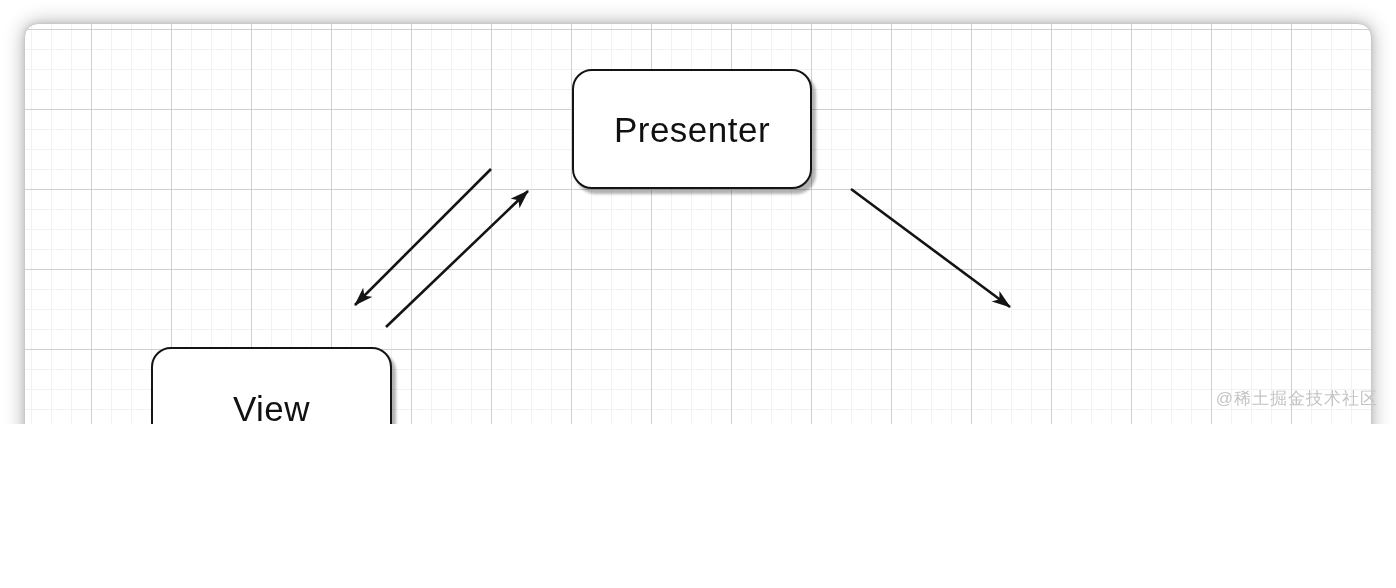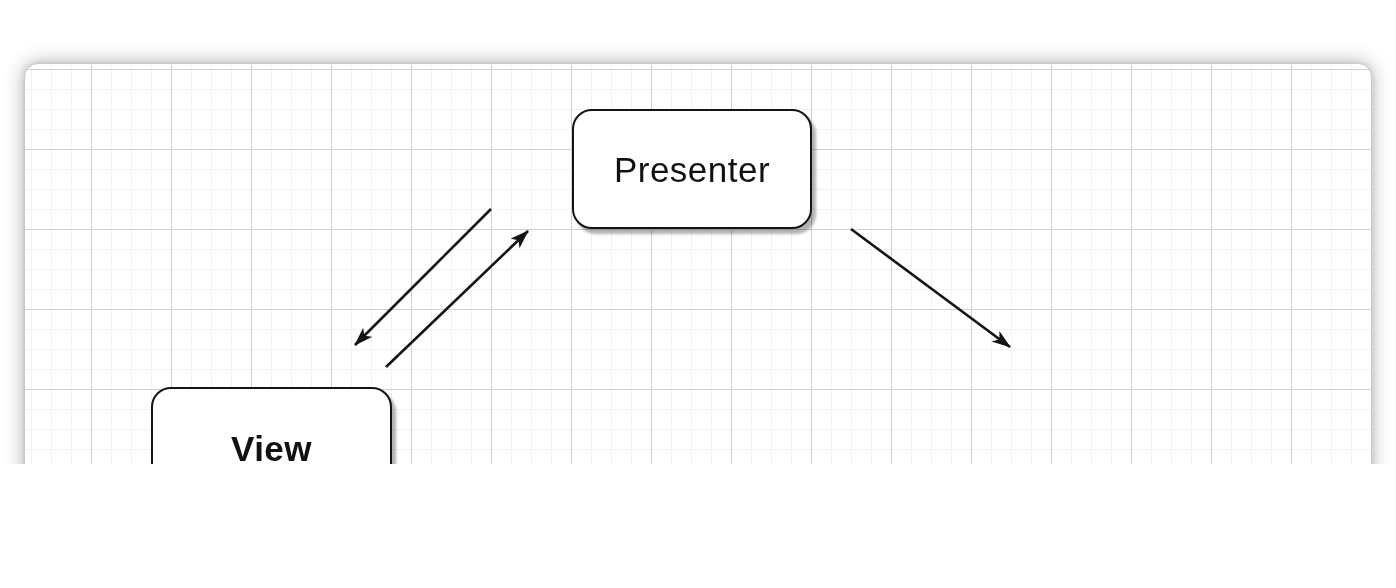--- a/index.html
+++ b/index.html
@@ -14,7 +14,6 @@
     height: 424px;
     background: #ffffff;
     overflow: hidden;
-    margin-top: 40px;
   }
   .panel {
     position: absolute;

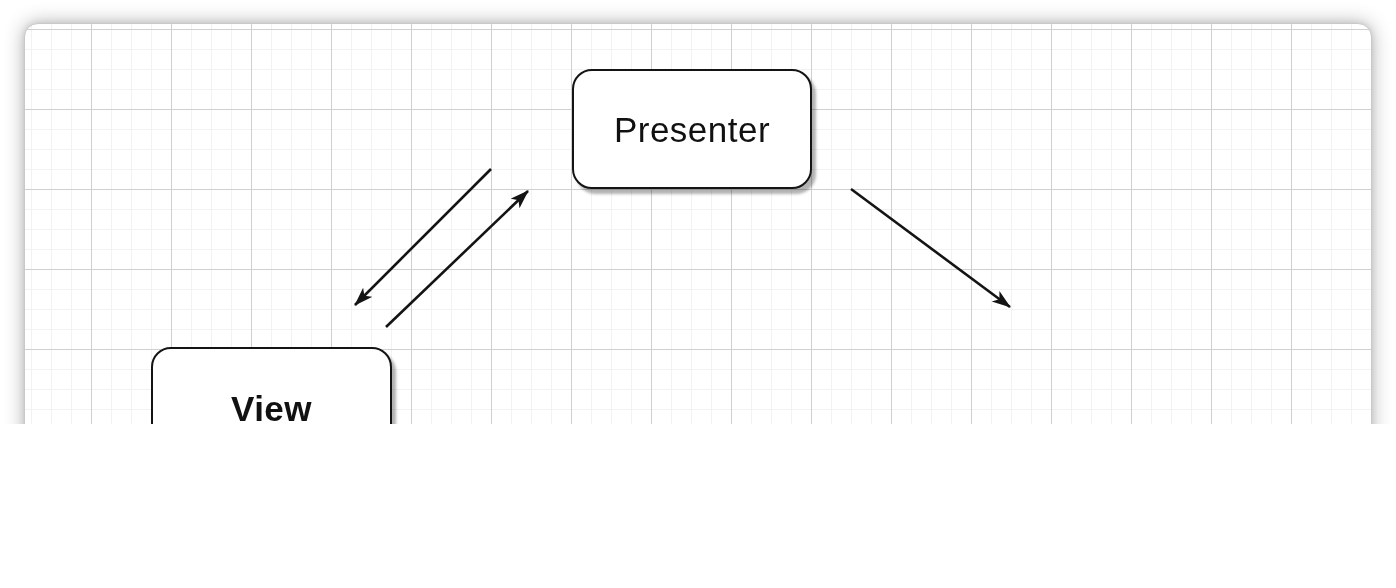--- a/index.html
+++ b/index.html
@@ -92,7 +92,7 @@
     <span class="node-label">Presenter</span>
   </div>
 
-  <div class="node" style="left: 151px; top: 347px; width: 241px; height: 122px; background: rgb(255, 255, 255); border-color: rgb(20, 20, 20); font-weight: bold;">
+  <div class="node" style="left: 151px; top: 347px; width: 241px; height: 122px; background: rgb(255, 255, 255); border-color: rgb(20, 20, 20);">
     <span class="node-label">View</span>
   </div>
 

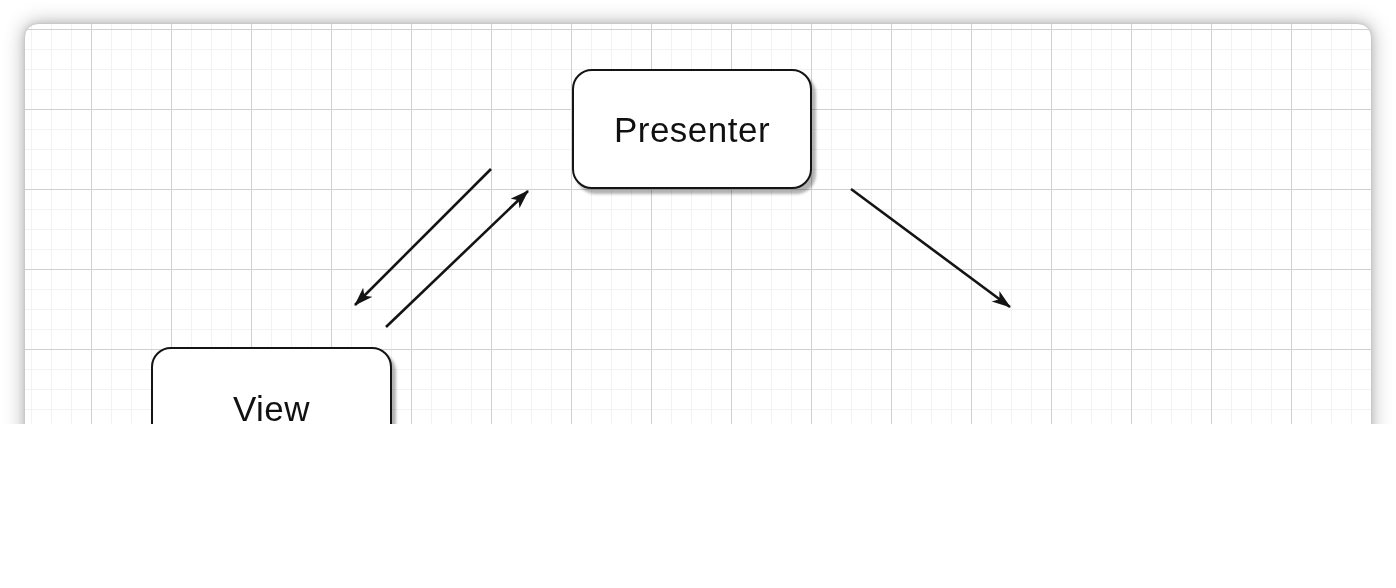--- a/index.html
+++ b/index.html
@@ -97,6 +97,7 @@
   </div>
 
 
+  <div class="watermark" style="color: rgb(196, 196, 196);">@稀土掘金技术社区</div>
 
 </div>
 

